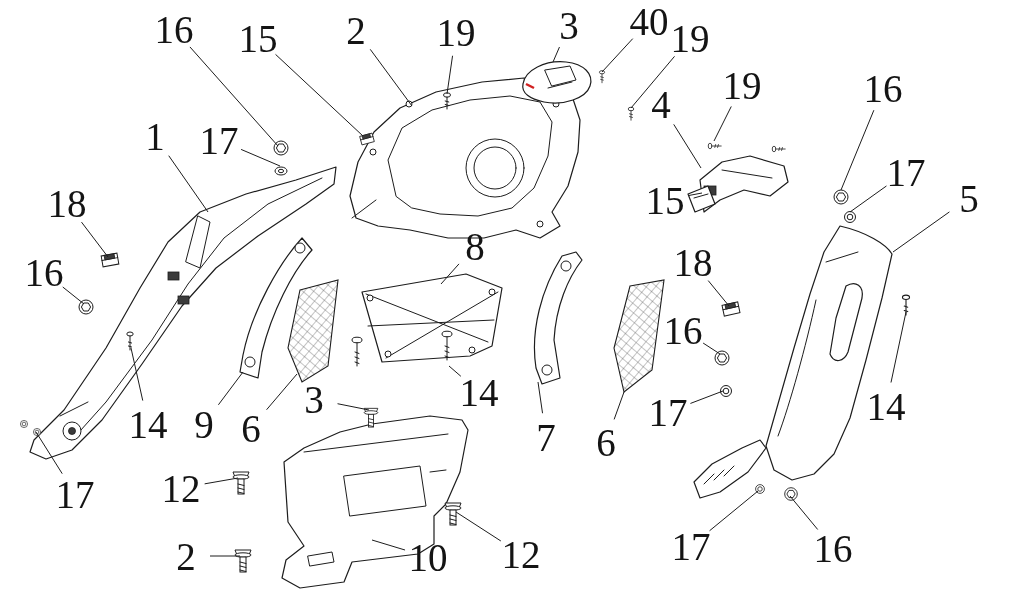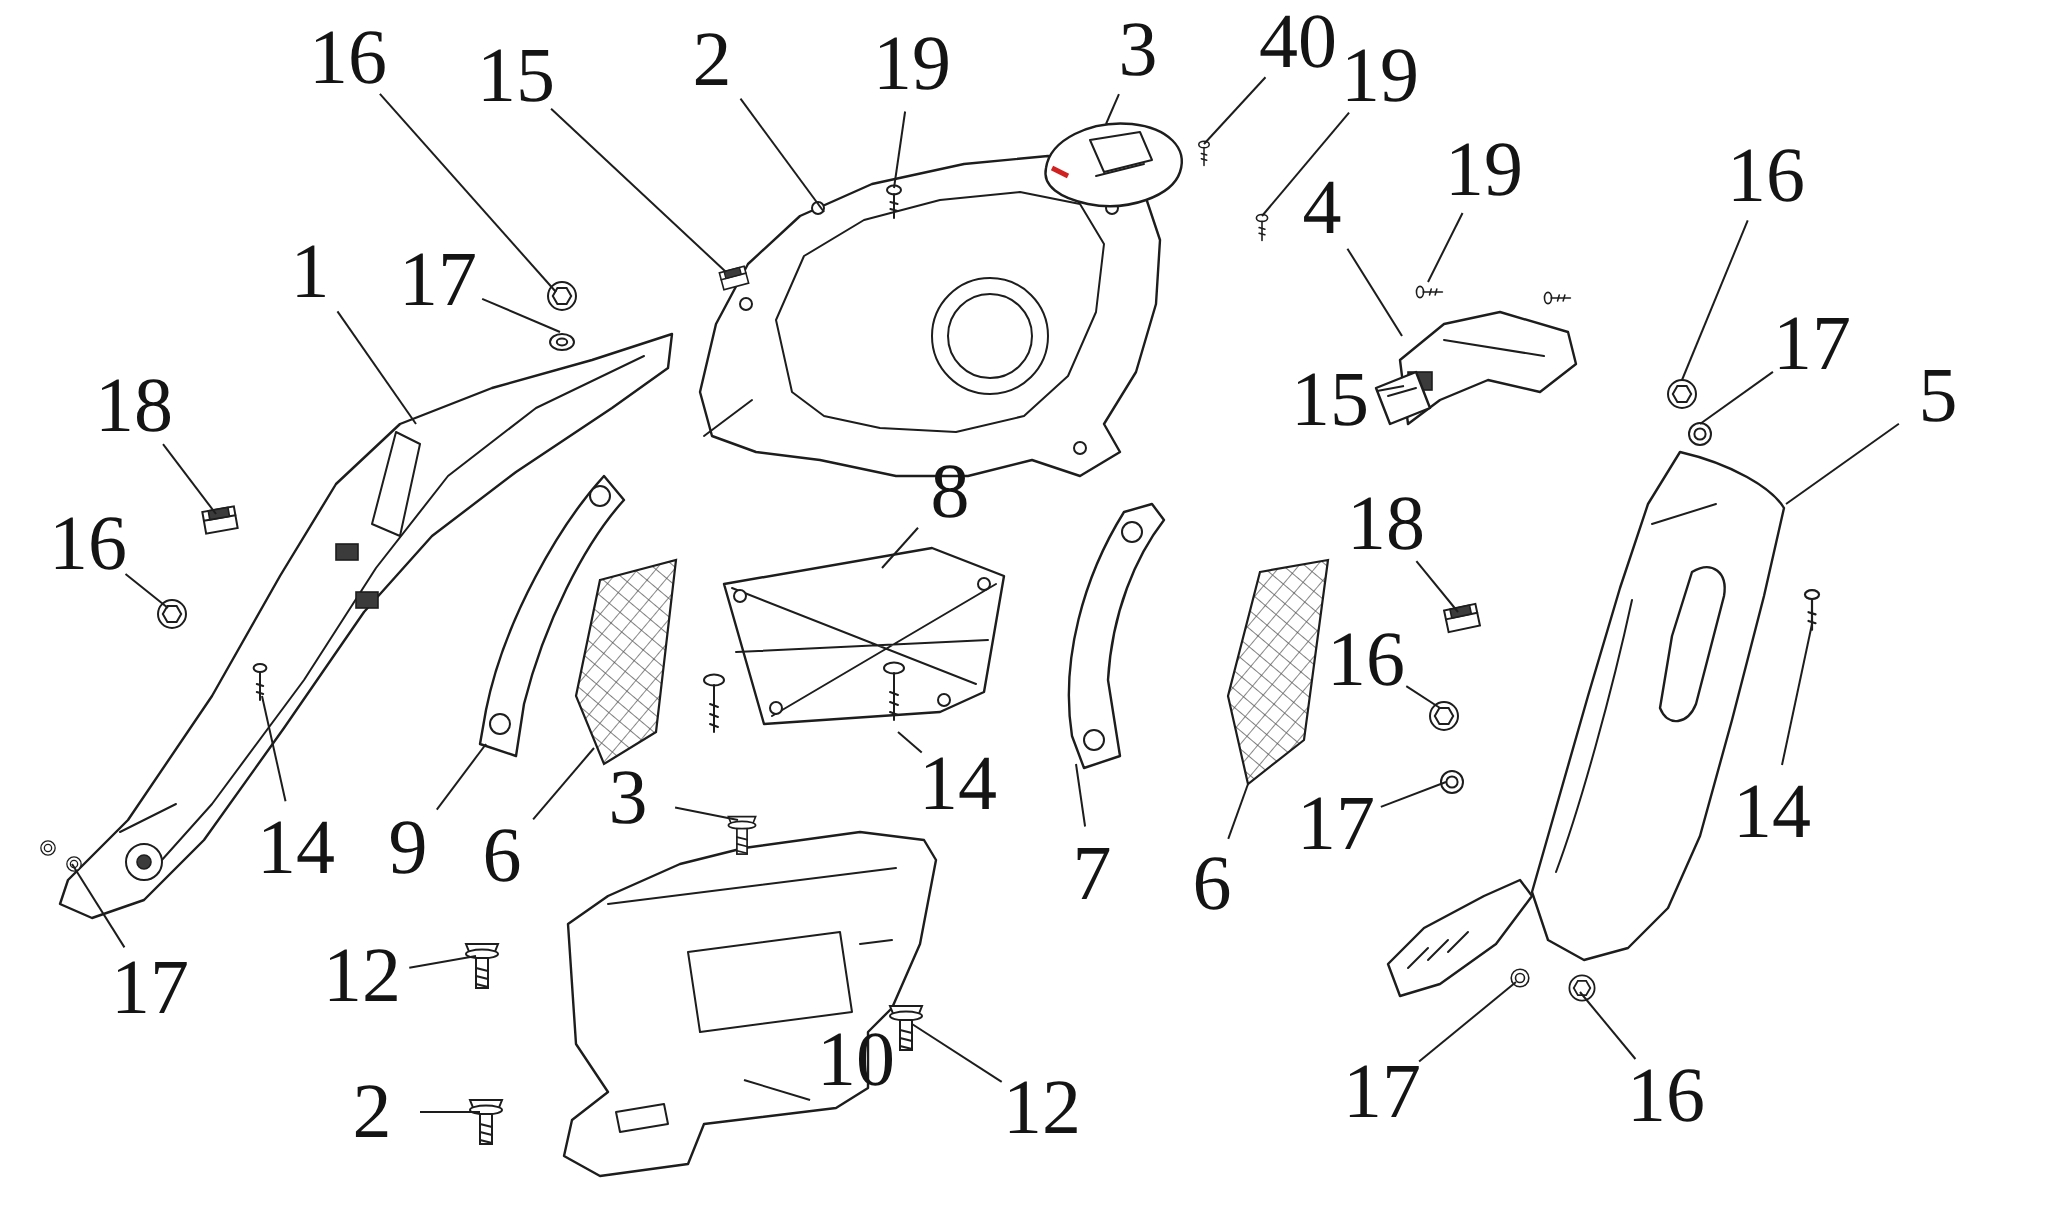--- a/index.html
+++ b/index.html
@@ -266,7 +266,7 @@
       <div class="callout" style="left: 75px; top: 494px;">17</div>
       <div class="callout" style="left: 181px; top: 488px;">12</div>
       <div class="callout" style="left: 186px; top: 556px;">2</div>
-      <div class="callout" style="left: 428px; top: 530px;">10</div>
+      <div class="callout" style="left: 428px; top: 557px;">10</div>
       <div class="callout" style="left: 521px; top: 554px;">12</div>
       <div class="callout" style="left: 691px; top: 546px;">17</div>
       <div class="callout" style="left: 833px; top: 548px;">16</div>

